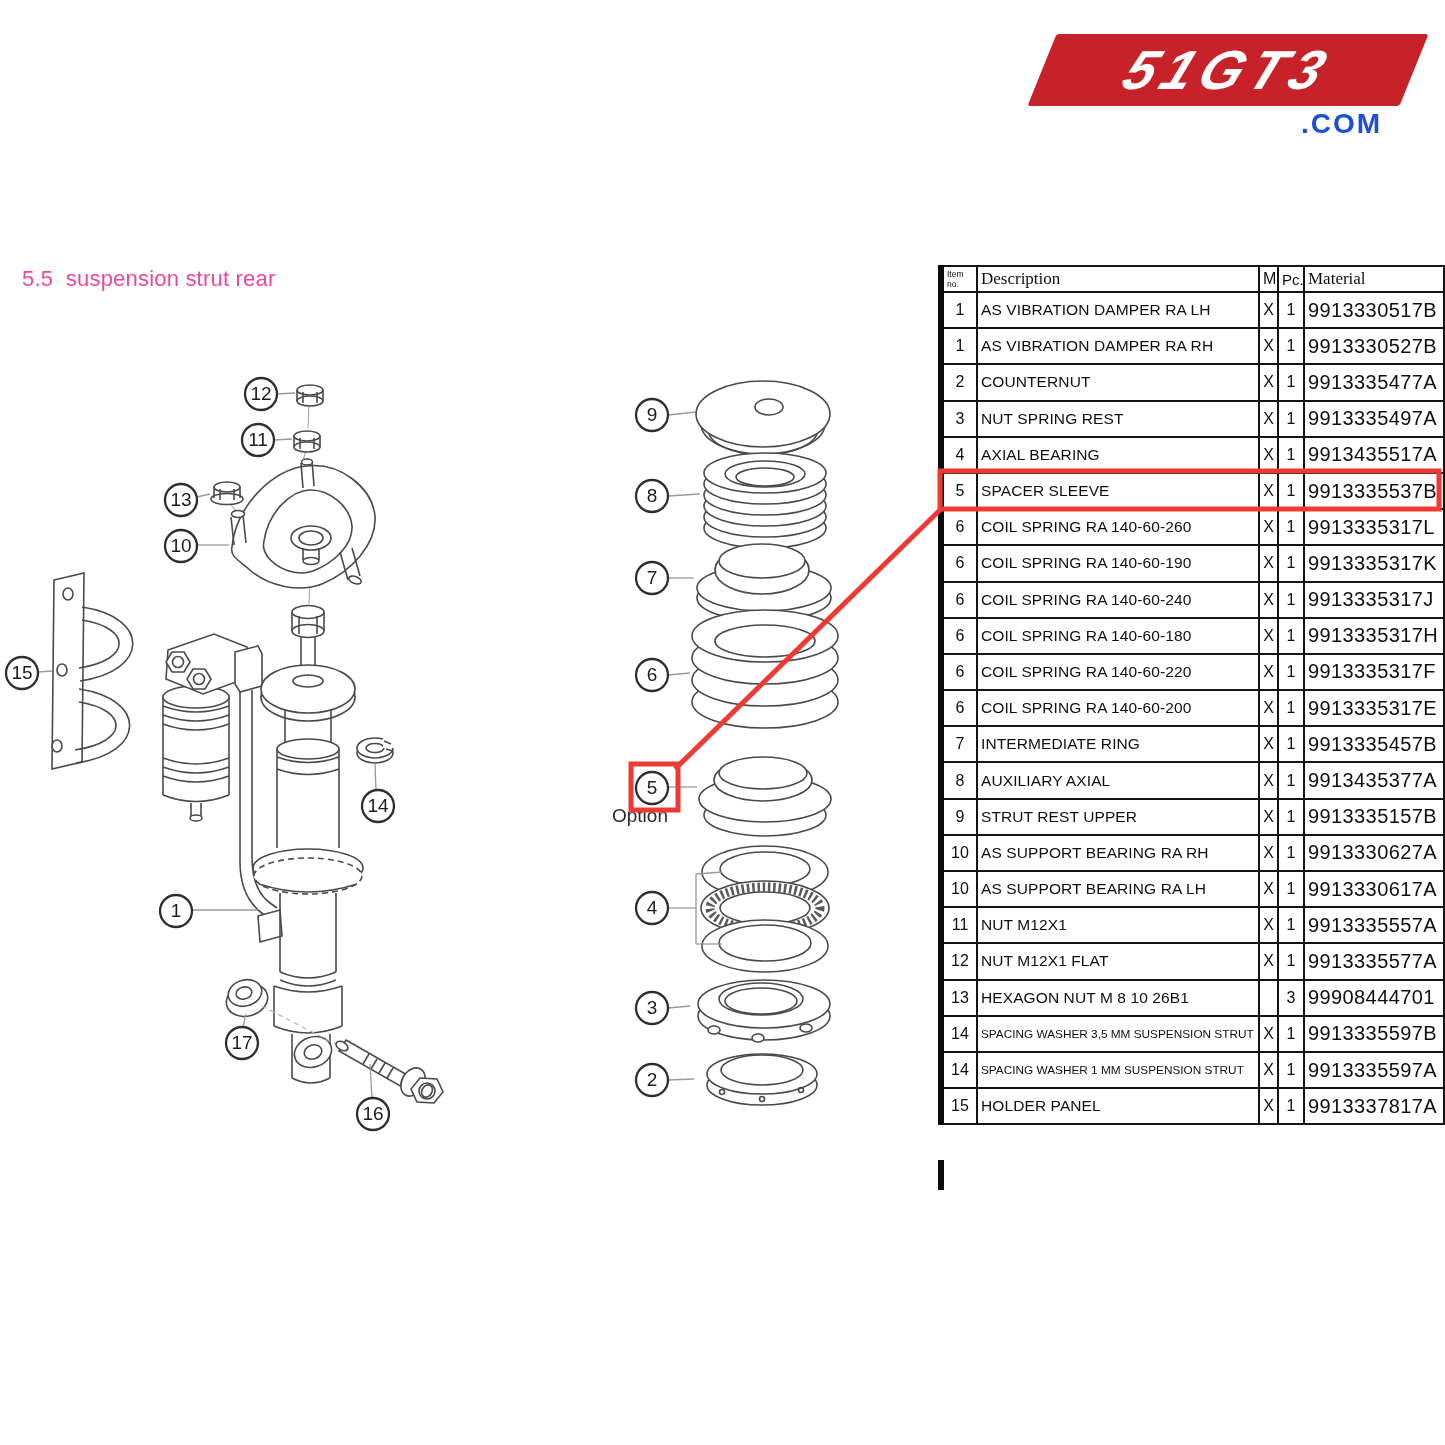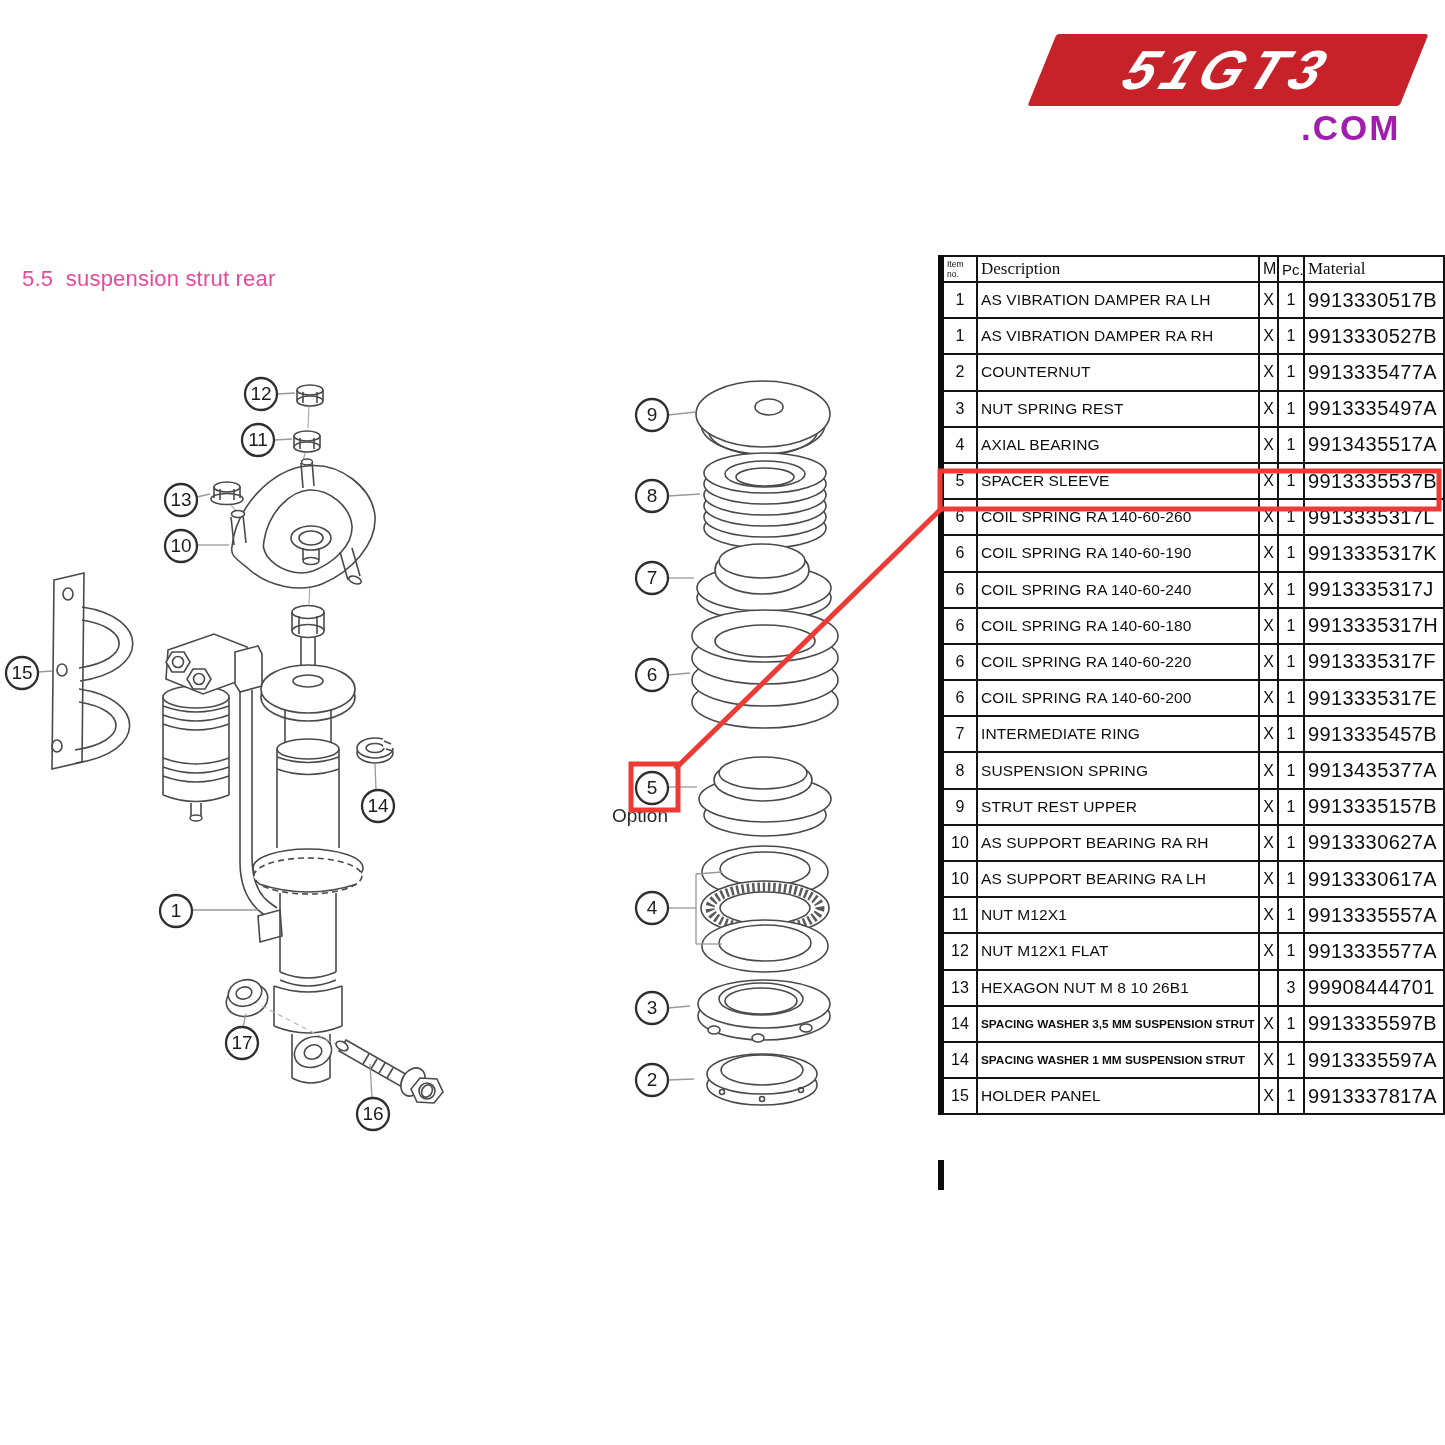--- a/index.html
+++ b/index.html
@@ -18,8 +18,8 @@
     letter-spacing:7px;line-height:1;user-select:none;
   }
   .logo-com{
-    position:absolute;left:1301px;top:108px;font-size:35px;font-weight:bold;
-    color:#a21caf;letter-spacing:2px;
+    position:absolute;left:1301px;top:108px;font-size:28px;font-weight:bold;
+    color:#1d4ed8;letter-spacing:2px;
   }
   
   .page-title{

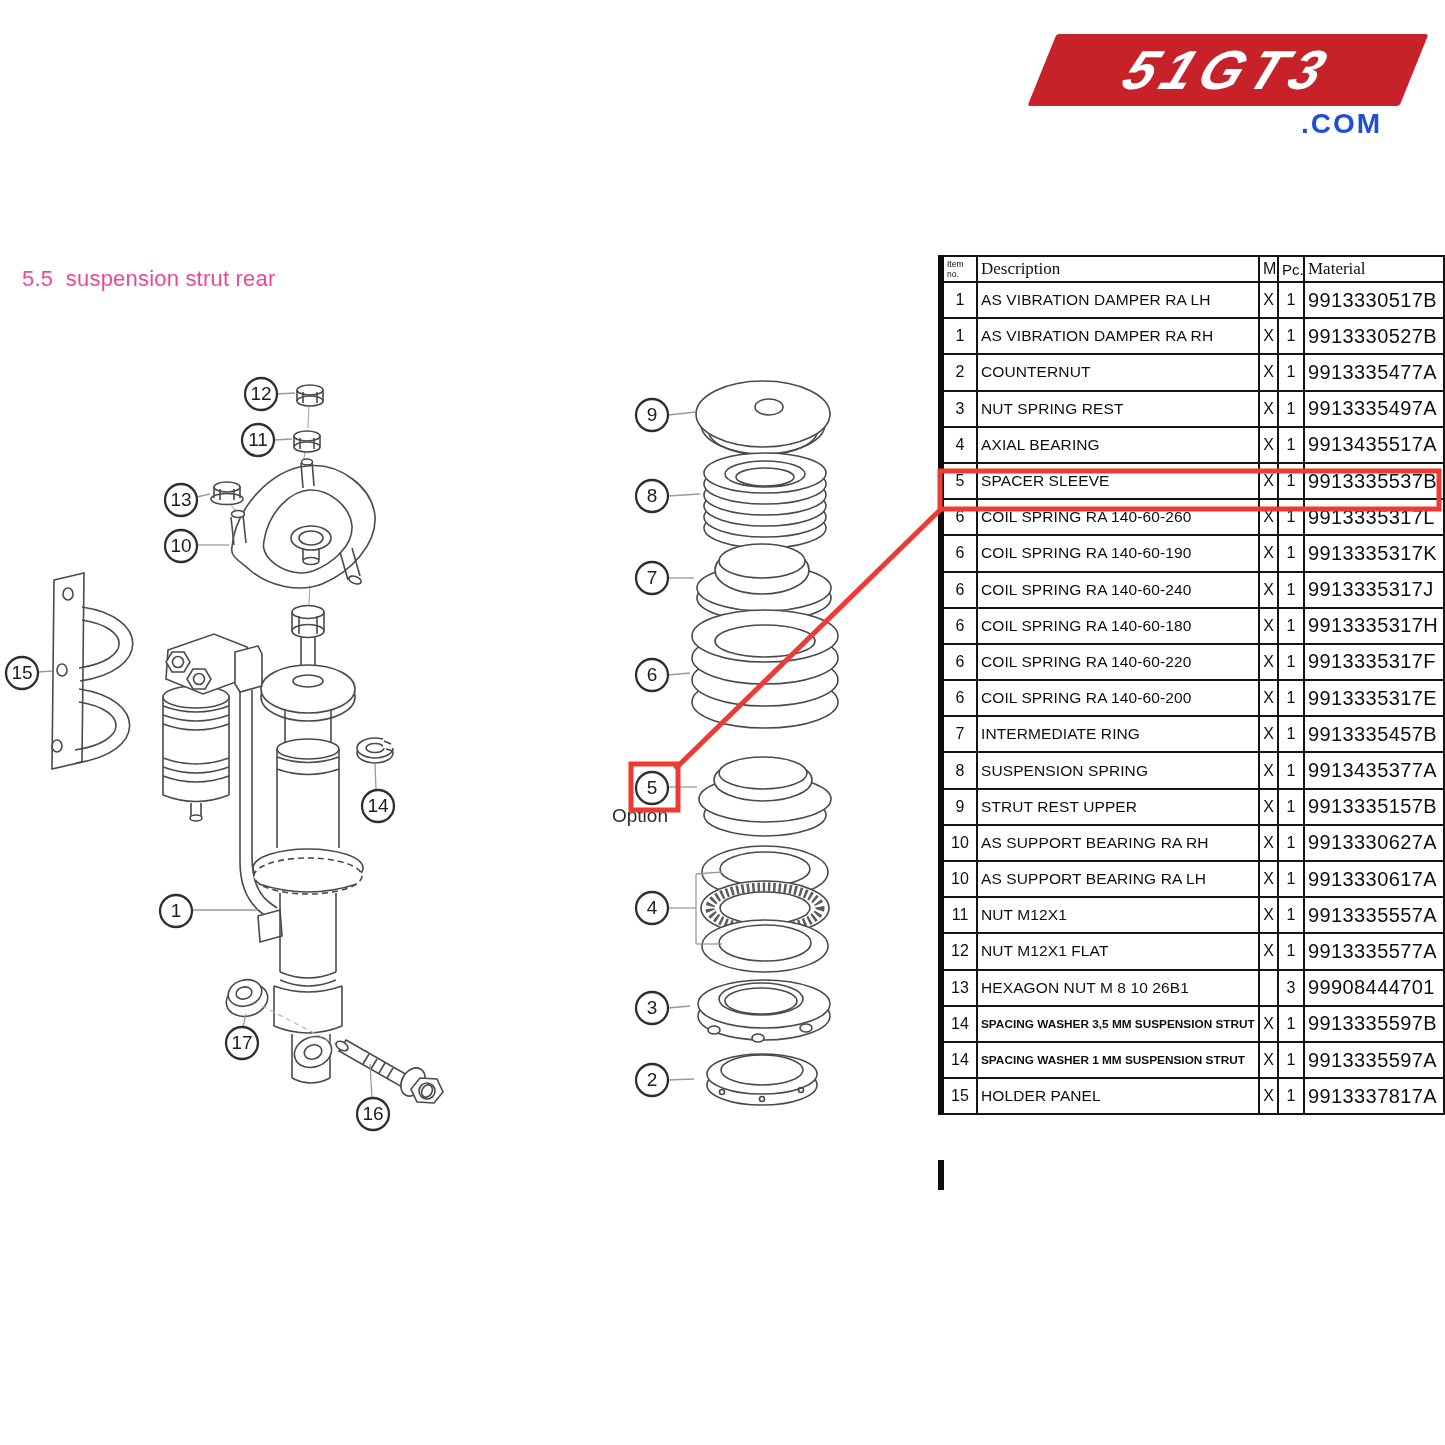--- a/index.html
+++ b/index.html
@@ -30,7 +30,7 @@
   .table-wrap{position:absolute;left:938px;top:255px;}
   table.parts{
     border-collapse:collapse;table-layout:fixed;width:503px;
-    border:2px solid #141414;border-left:6px solid #0d0d0d;
+    border:2px solid #141414;border-left:6px solid #0d0d0d;margin-top:10px;
   }
   table.parts th, table.parts td{
     border:2px solid #141414;color:#0f0f0f;overflow:hidden;

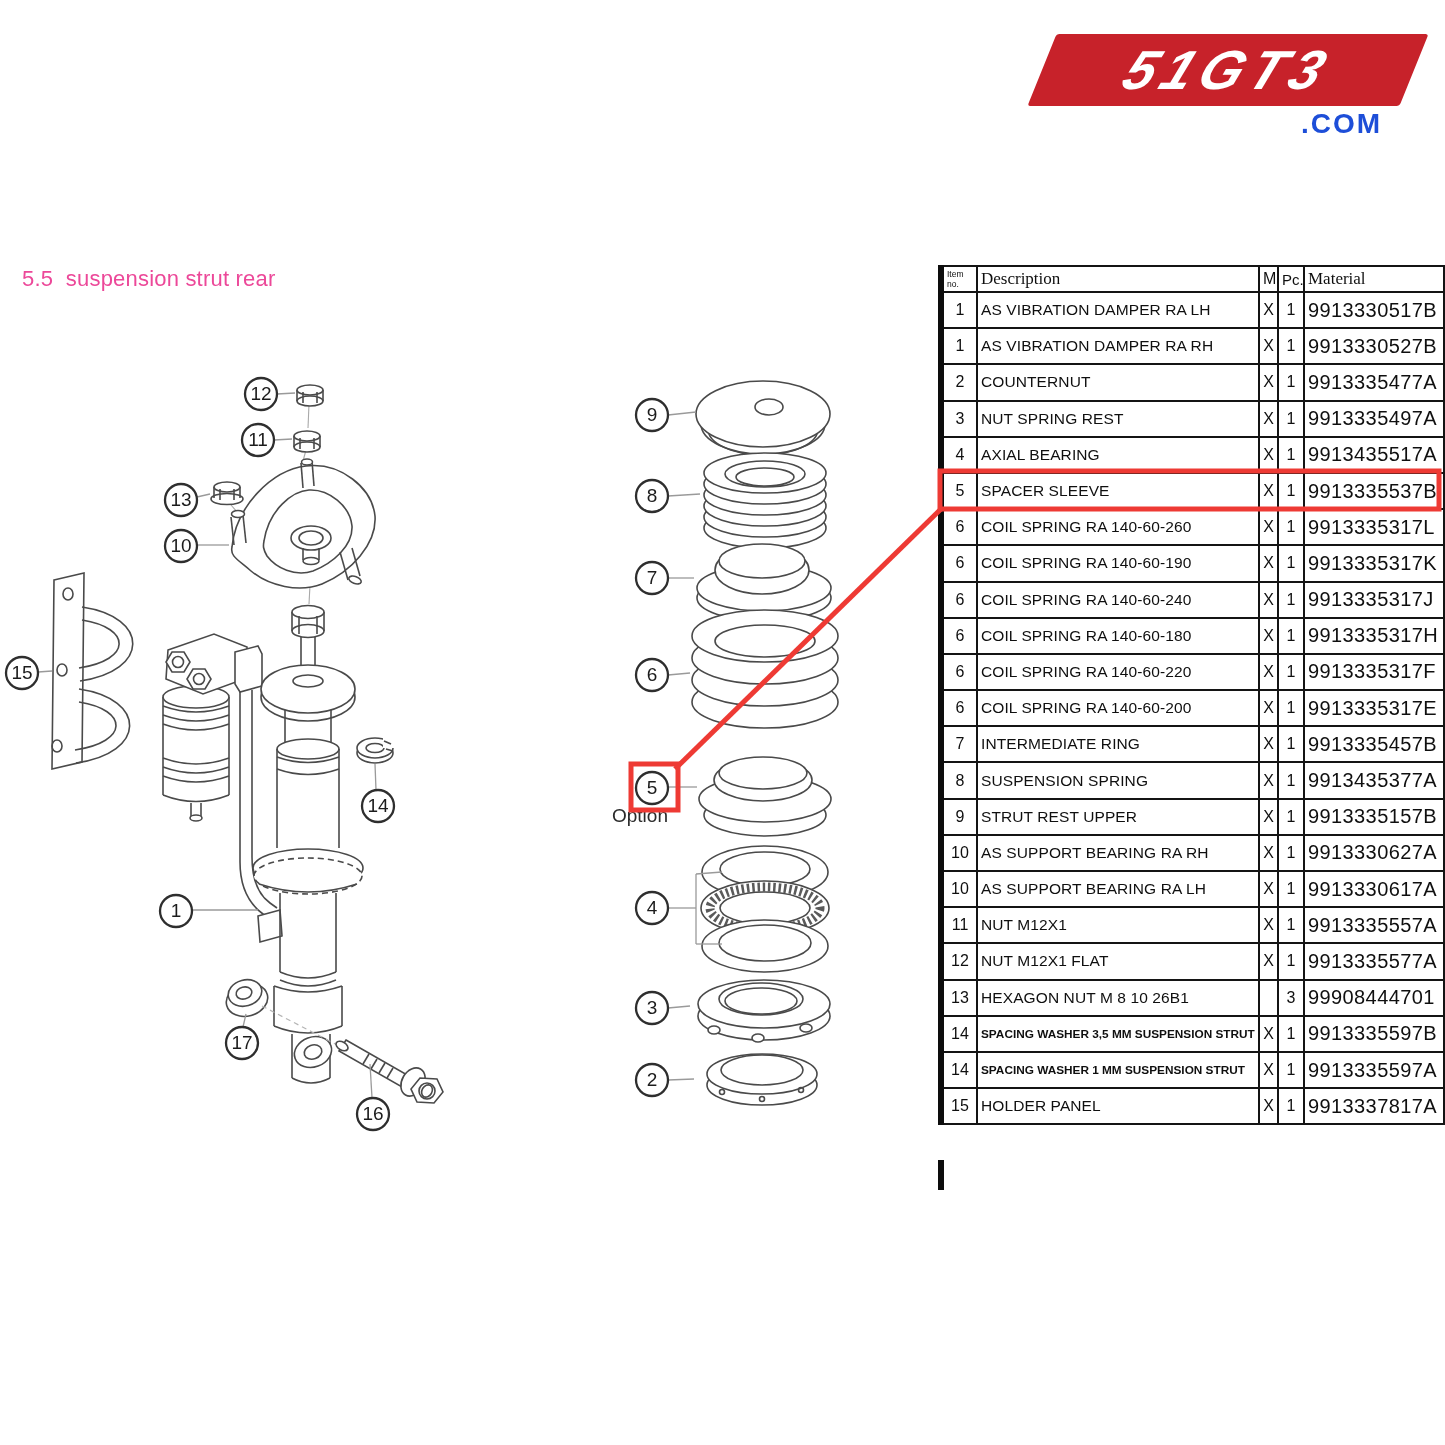--- a/index.html
+++ b/index.html
@@ -508,7 +508,7 @@
   </tr>
         <tr>
     <td class="c-item">8</td>
-    <td class="c-desc">SUSPENSION SPRING</td>
+    <td class="c-desc">AUXILIARY AXIAL</td>
     <td class="c-m">X</td>
     <td class="c-pc">1</td>
     <td class="c-material">9913435377A</td>

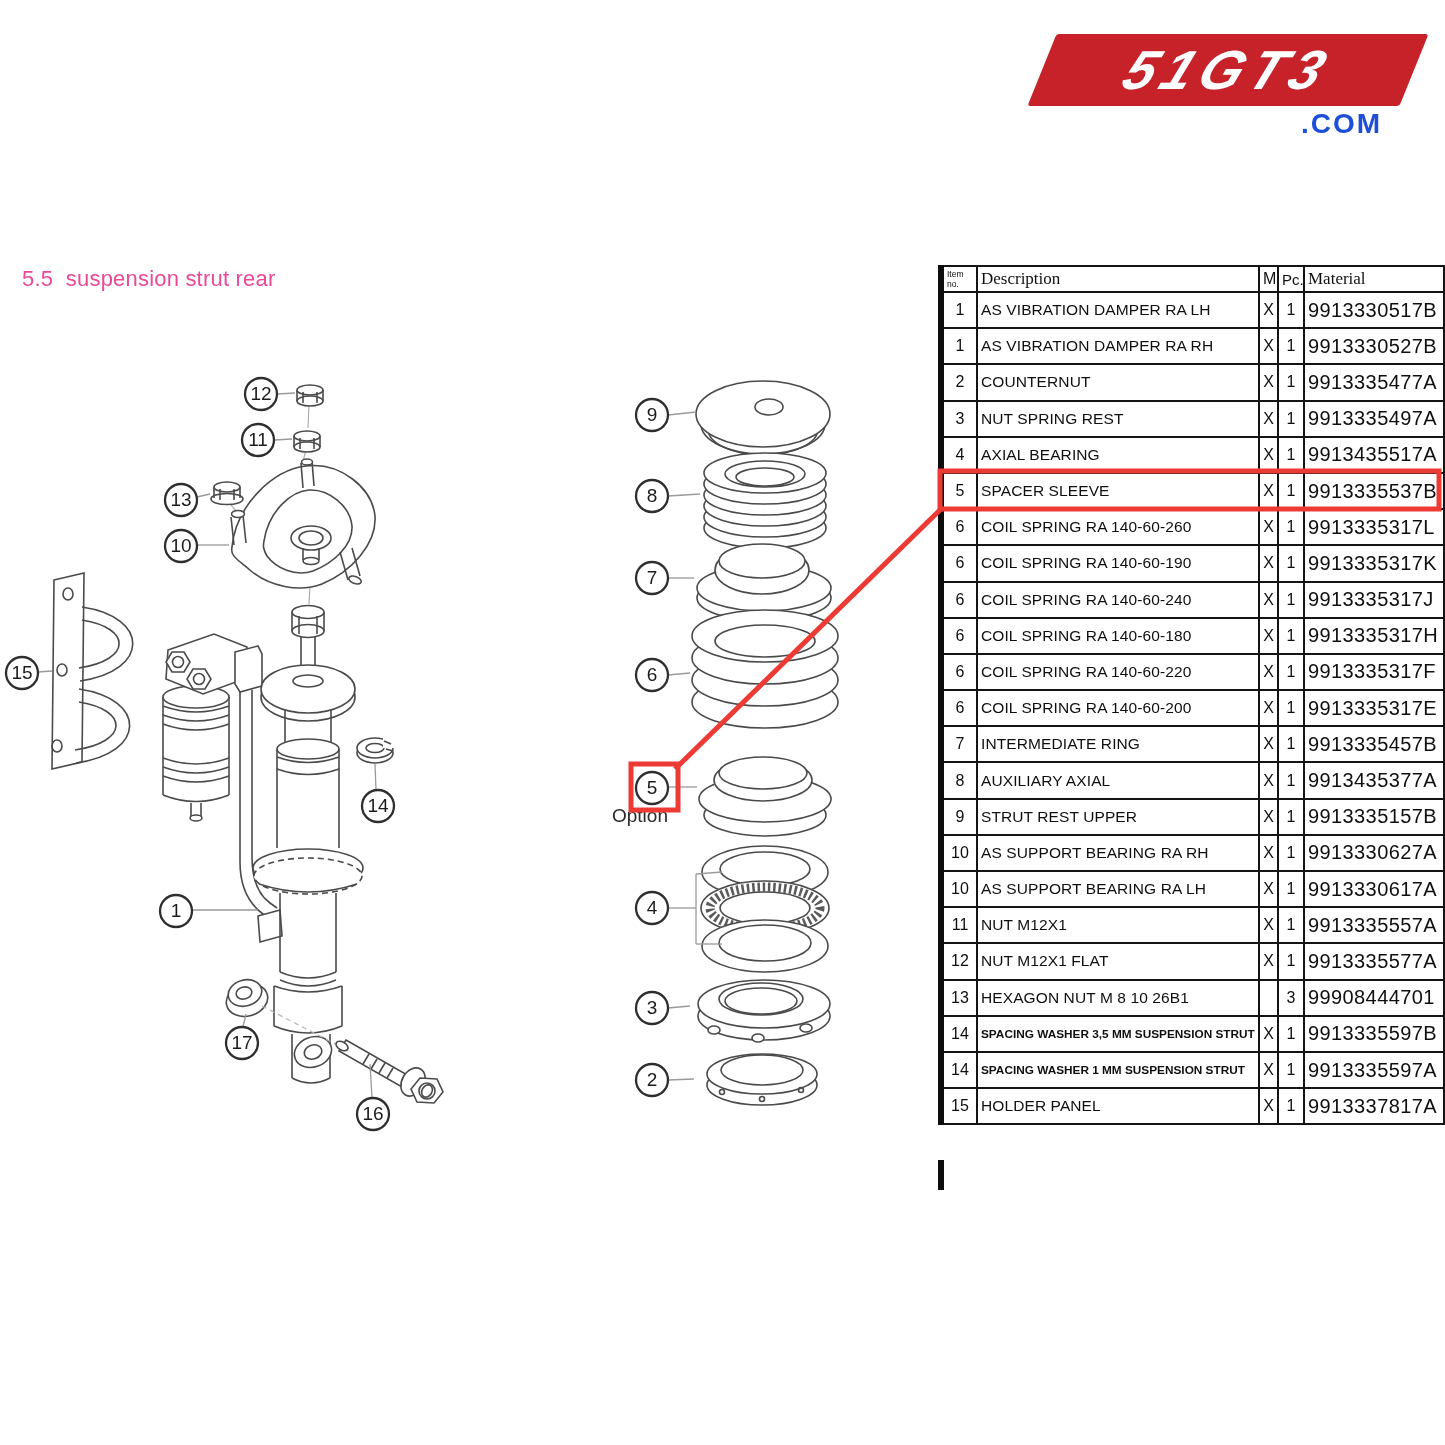--- a/index.html
+++ b/index.html
@@ -45,7 +45,7 @@
   .th-pc{font-size:15px;padding:0 1px;}
   .c-item{text-align:center;font-size:16px;}
   .c-desc{font-size:15.5px;padding-left:5px;letter-spacing:0.1px;}
-  .c-desc.small{font-size:11.8px;letter-spacing:0;font-weight:bold;}
+  .c-desc.small{font-size:11.8px;letter-spacing:0;}
   .c-m,.c-pc{text-align:center;font-size:16px;padding:0;}
   .c-material{font-size:20px;padding-left:6px;letter-spacing:0.4px;}
   .bar-ext{position:absolute;left:938px;top:1160px;width:6px;height:30px;background:#0d0d0d;}

